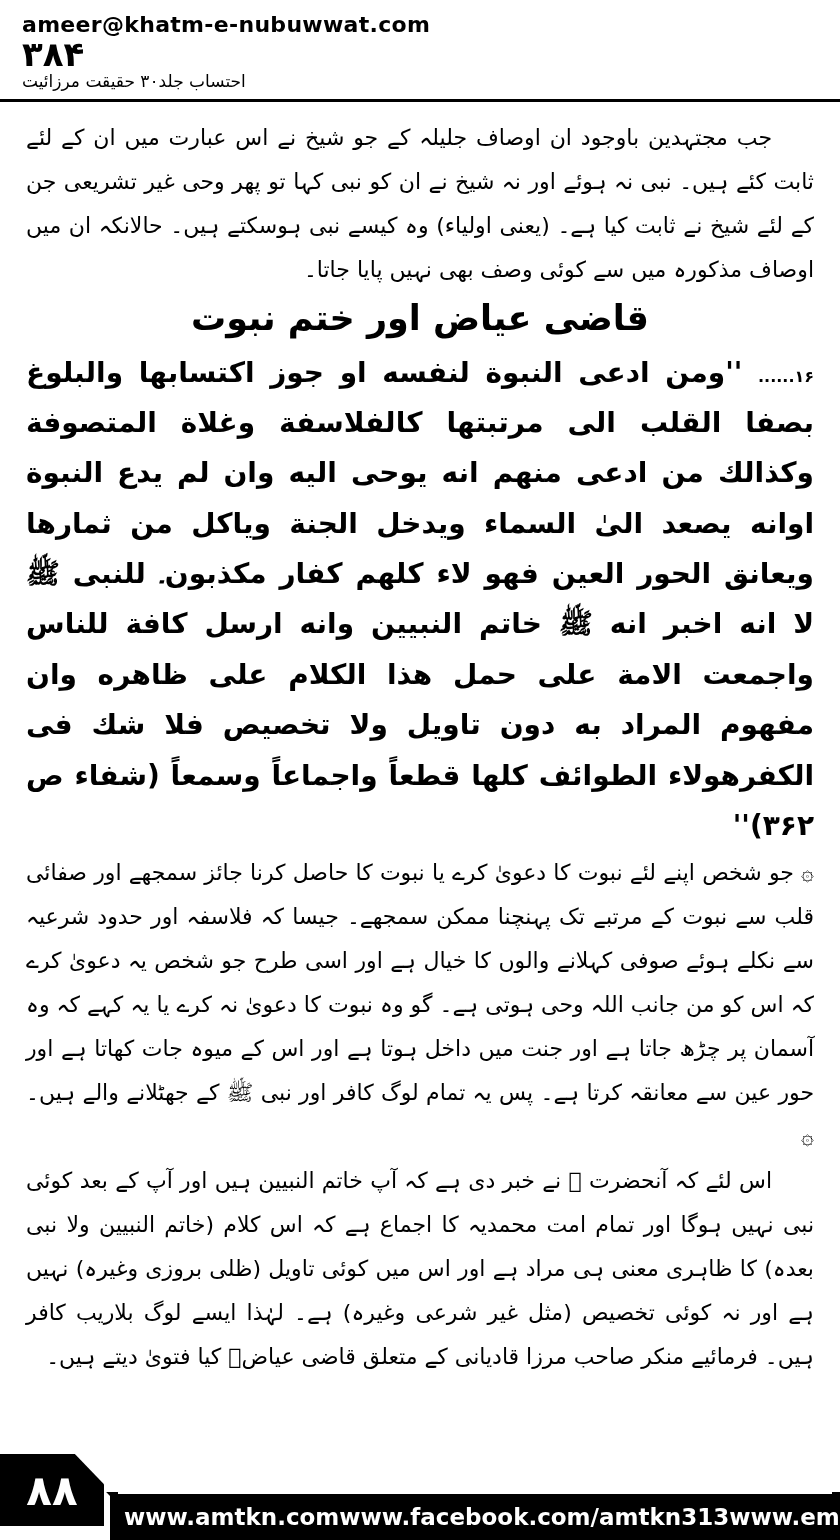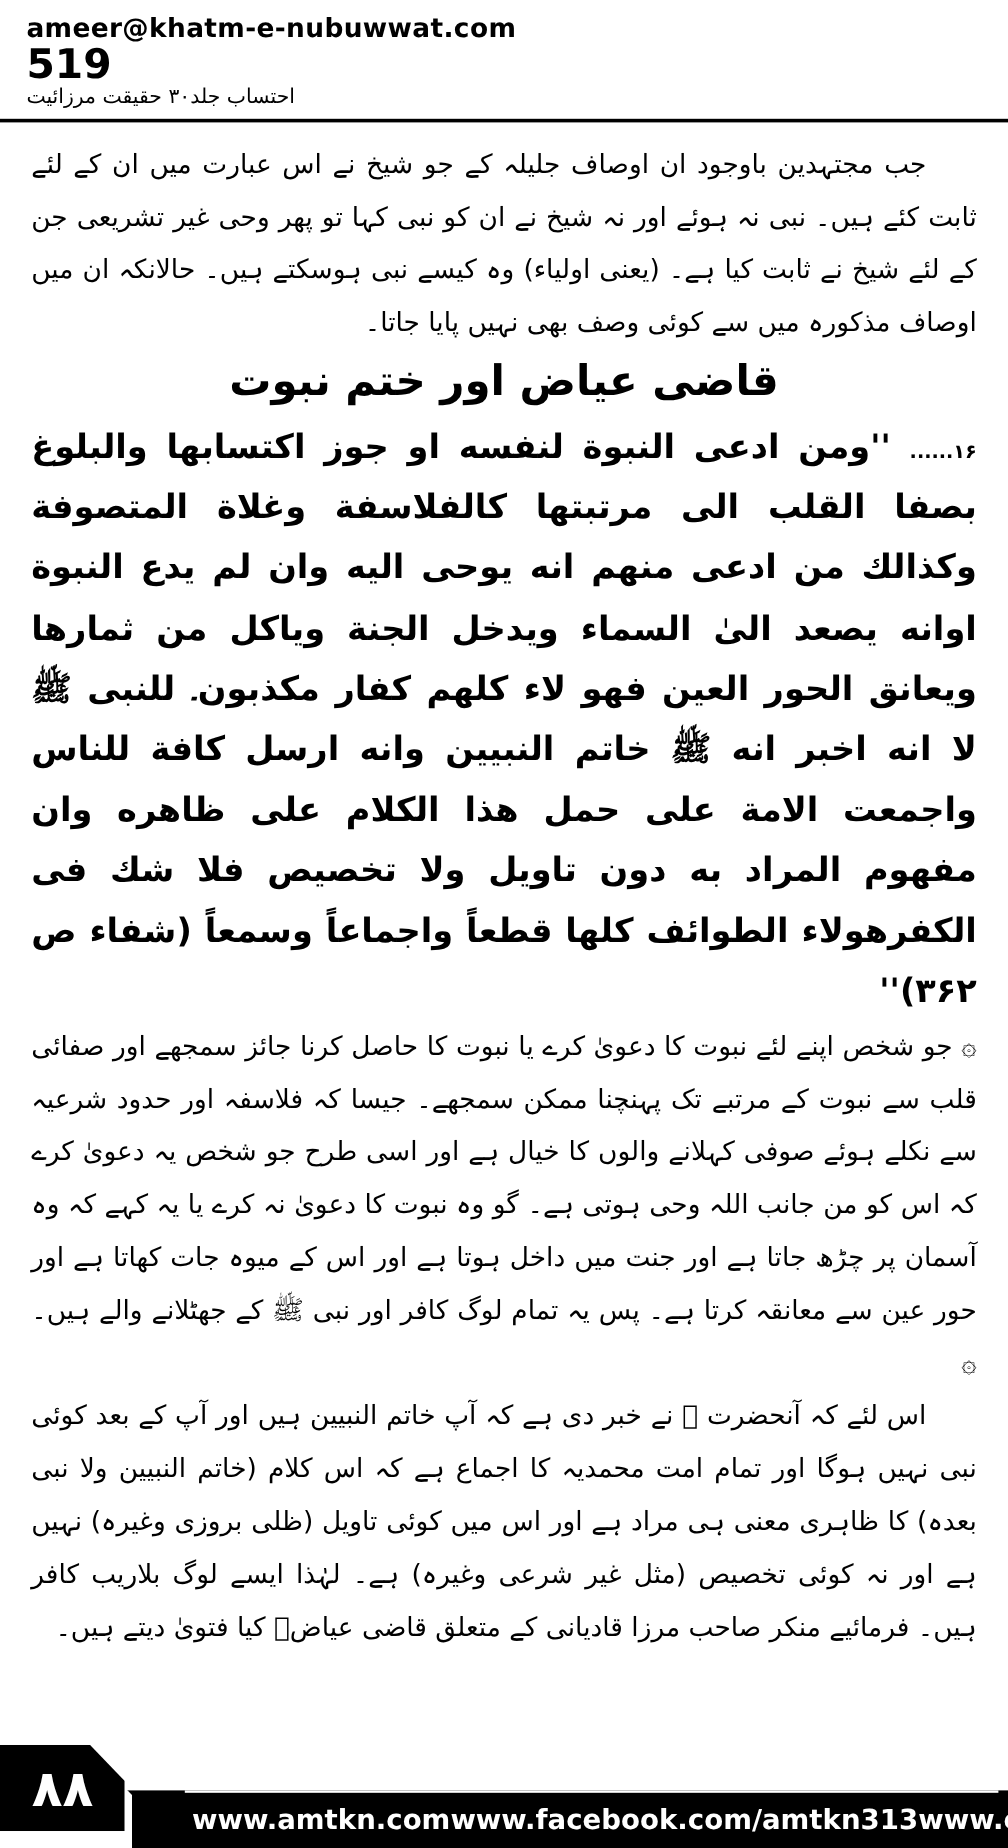--- a/index.html
+++ b/index.html
@@ -133,7 +133,7 @@
 
   <div class="header">
     <span class="email">ameer@khatm-e-nubuwwat.com</span>
-    <span class="pagenum">519</span>
+    <span class="pagenum">۳۸۴</span>
     <span class="title">احتساب جلد۳۰ حقیقت مرزائیت</span>
   </div>
   <div class="rule"></div>

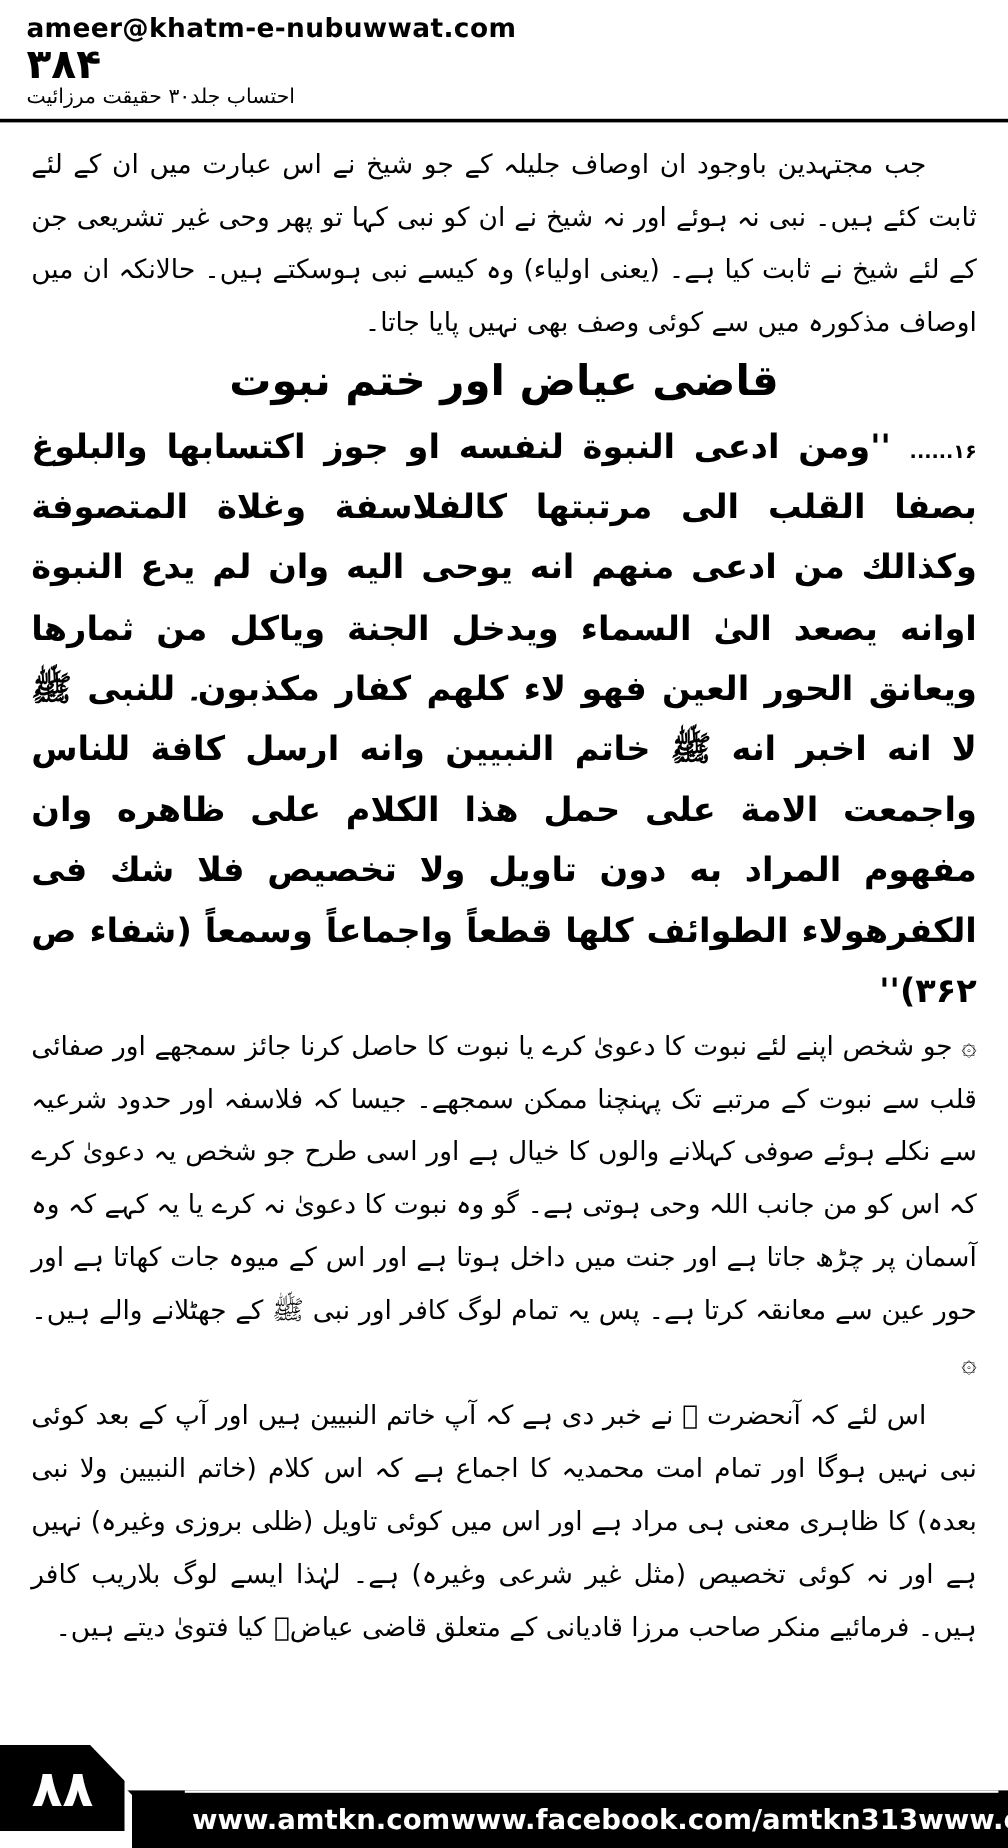--- a/index.html
+++ b/index.html
@@ -97,7 +97,6 @@
     border-top: 2px solid #fff;
     box-sizing: border-box;
     padding: 0 6px;
-    margin-left: 36px;
   }
   .badge {
     position: absolute;

